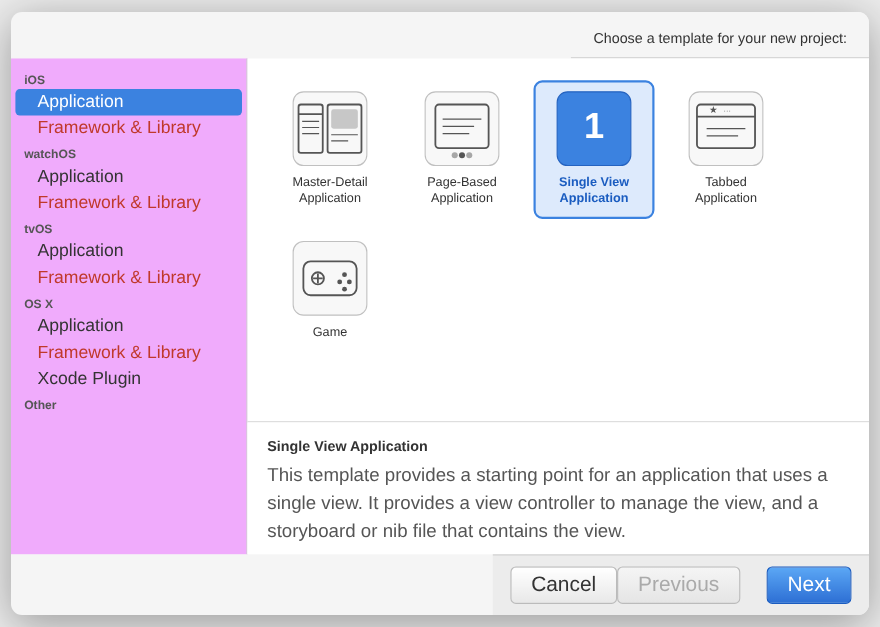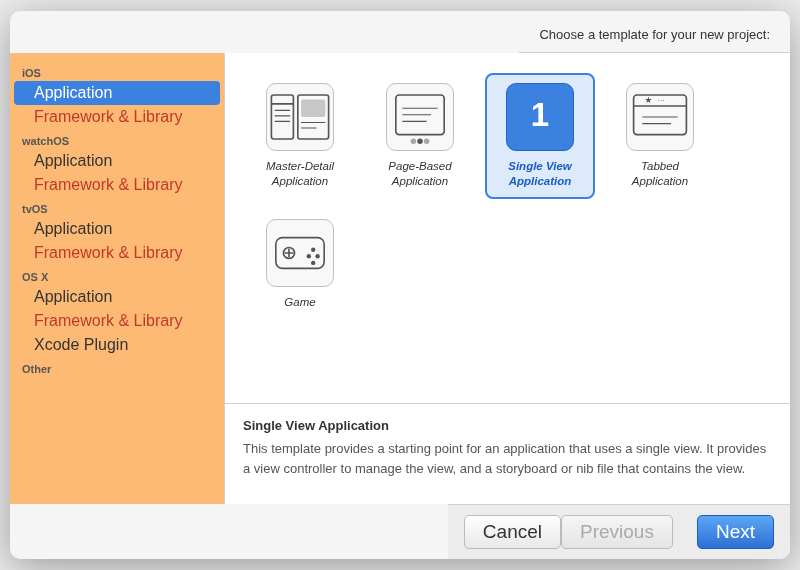--- a/index.html
+++ b/index.html
@@ -39,7 +39,7 @@
     
     .sidebar {
       width: 215px;
-      background: #fdba74;
+      background: #f0abfc;
       border-right: 1px solid #d0d0d0;
       overflow-y: auto;
       padding: 8px 0;

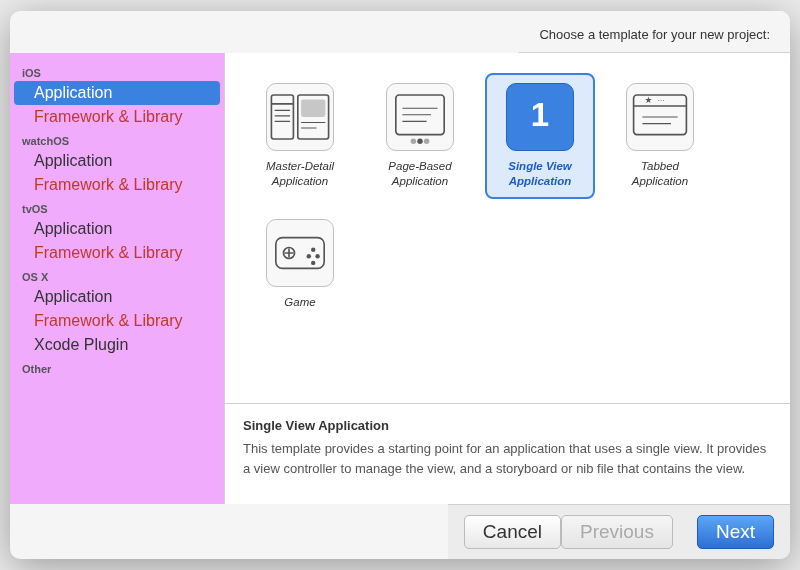--- a/index.html
+++ b/index.html
@@ -120,7 +120,6 @@
       color: #333;
       text-align: center;
       line-height: 1.3;
-      font-style: italic;
     }
     .template-item.selected .template-label {
       color: #1a5cc0;

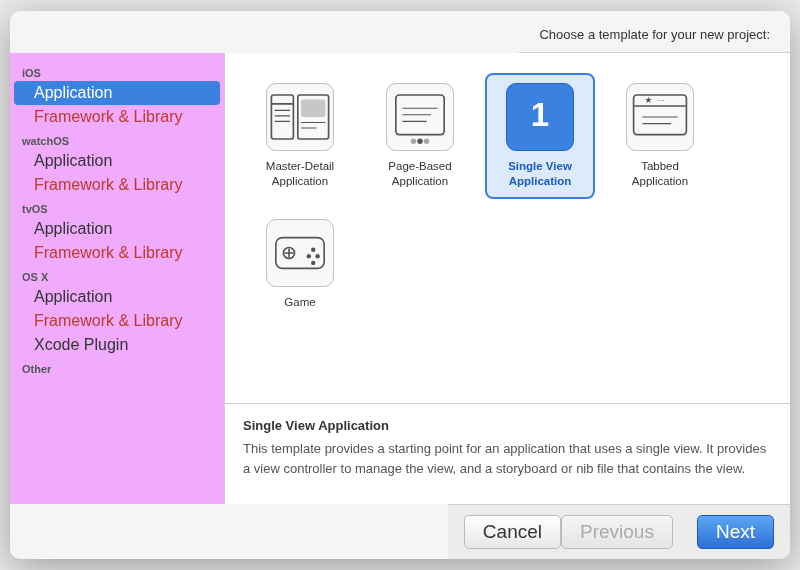--- a/index.html
+++ b/index.html
@@ -139,7 +139,7 @@
       margin-bottom: 6px;
     }
     .description-text {
-      font-size: 13px;
+      font-size: 17px;
       color: #555;
       line-height: 1.5;
     }

